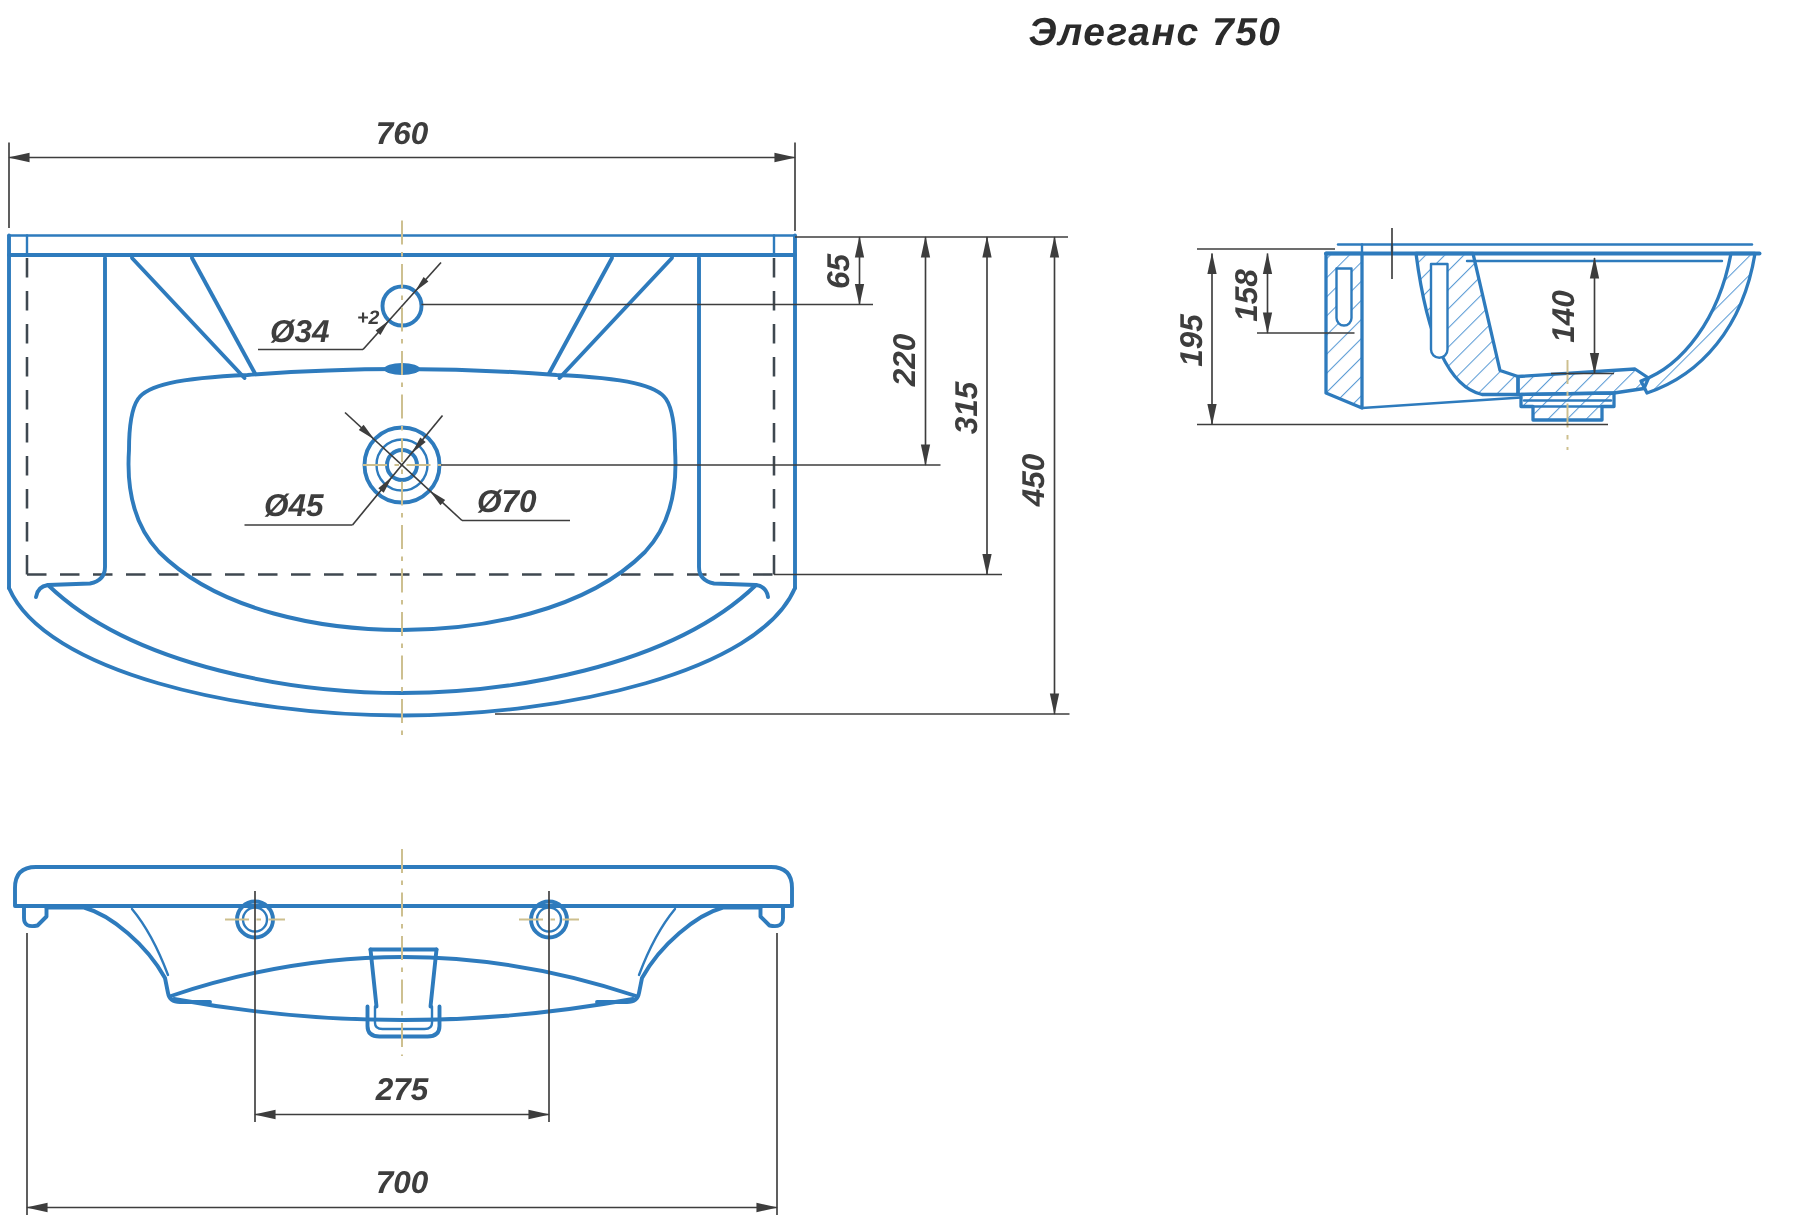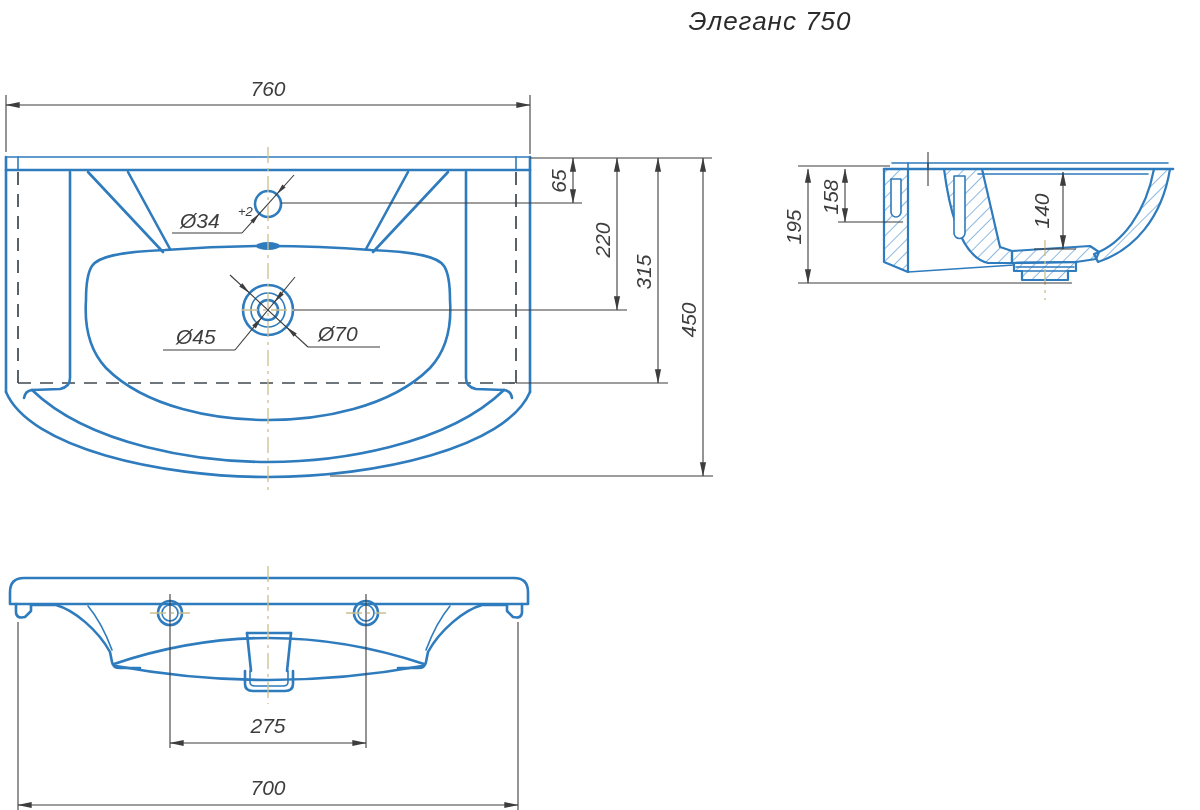--- a/index.html
+++ b/index.html
@@ -4,7 +4,7 @@
 <style>
   html,body{margin:0;padding:0;background:#ffffff;}
   .canvas{position:relative;width:1200px;height:810px;background:#ffffff;overflow:hidden;
-          font-family:"Liberation Sans",sans-serif;}
+          font-family:"Liberation Sans",sans-serif;font-weight:bold;}
   svg{position:absolute;left:0;top:0;}
   
   .tb{stroke:var(--line-blue,#2e7bbd);stroke-width:2.6;fill:none;stroke-linecap:round;stroke-linejoin:round;}

